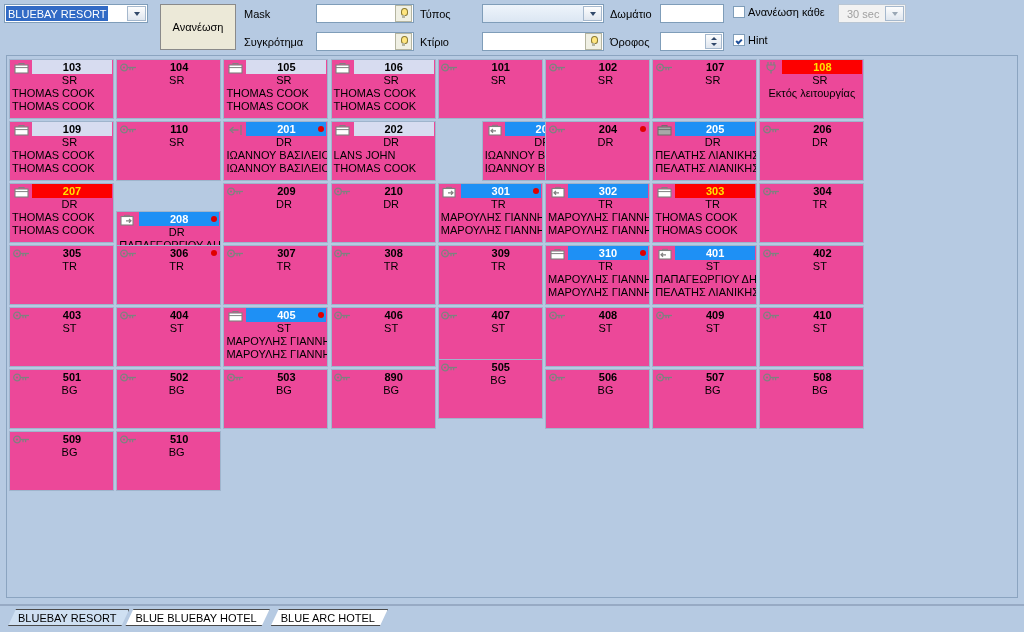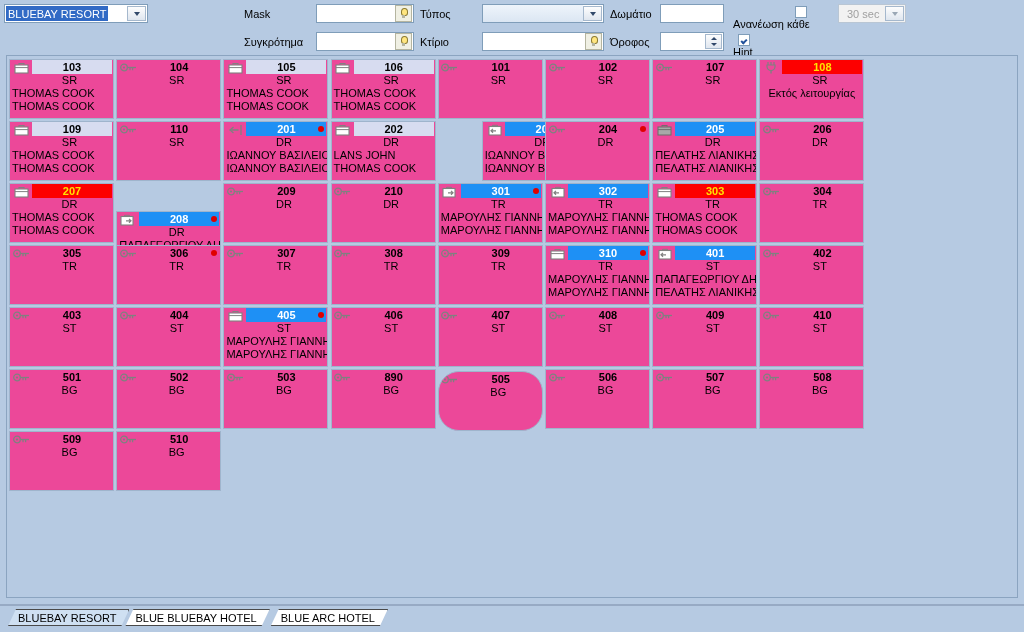--- a/index.html
+++ b/index.html
@@ -165,10 +165,9 @@
 
   .chk {
     position: absolute;
-    display: flex; align-items: flex-end;
+    display: flex; align-items: center;
     font-size: 11px;
     white-space: nowrap;
-    flex-direction: column;
   }
   .chk .box {
     width: 12px; height: 12px;

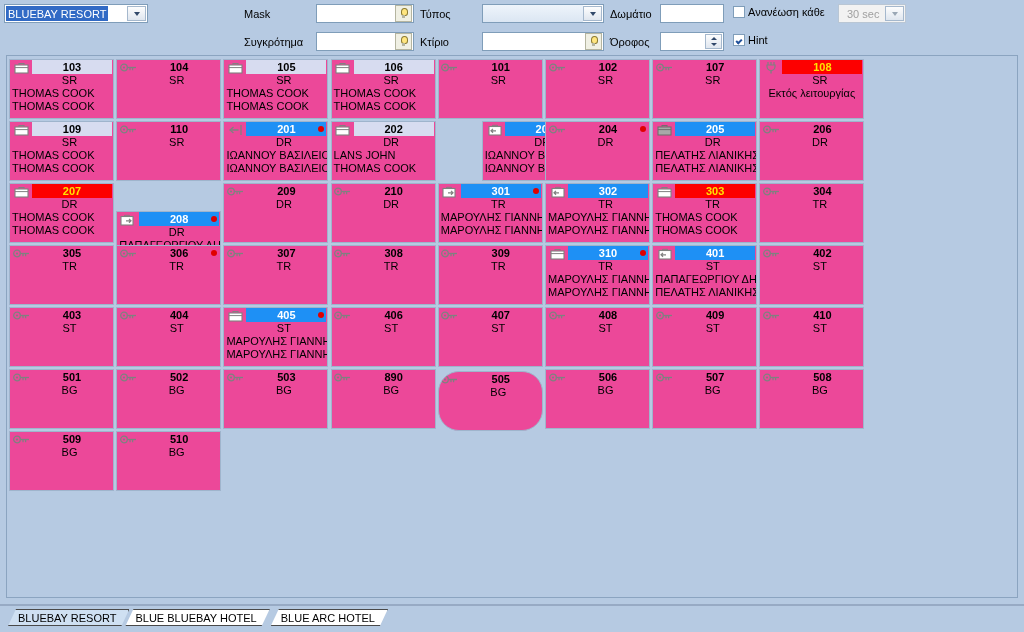--- a/index.html
+++ b/index.html
@@ -317,6 +317,7 @@
       </div>
     </div>
 
+    <div id="refresh-btn">Ανανέωση</div>
 
     <div class="tb-label" style="left:244px; top:8px;">Mask</div>
     <div class="textbox" style="left:316px; top:4px; width:98px;">

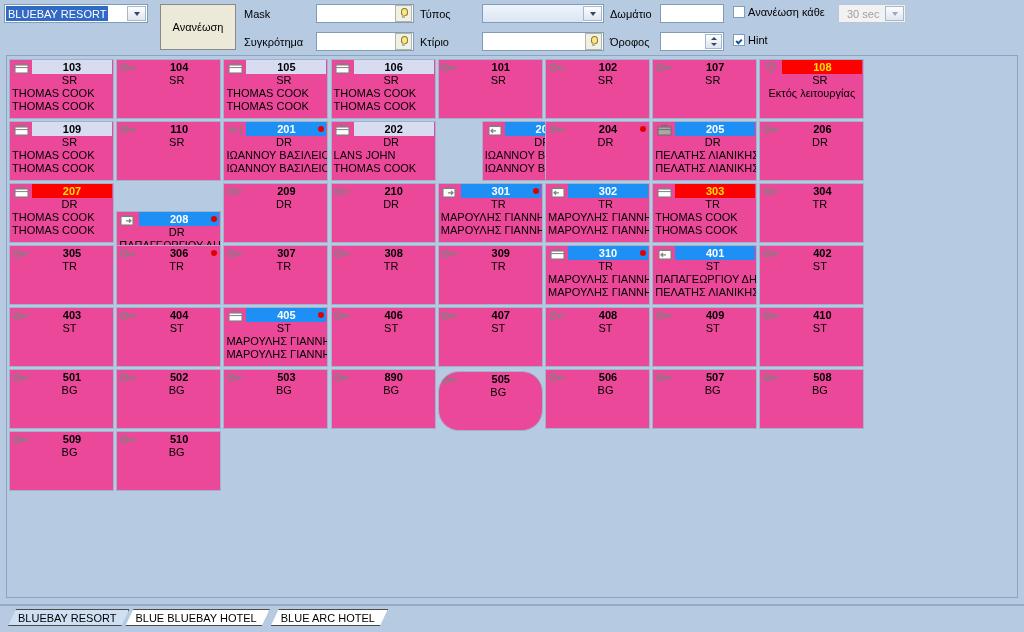--- a/index.html
+++ b/index.html
@@ -1081,7 +1081,7 @@
           <div class="card-line"></div>
           <div class="card-line"></div>
         </div>
-        <div class="card" style="left: 430.8px; top: 315px; border-radius: 21px;">
+        <div class="card" style="left: 430.8px; top: 303px;">
           <div class="card-head">
             <span class="card-icon">
               <svg class="ic" width="17" height="11" viewBox="0 0 17 11">

